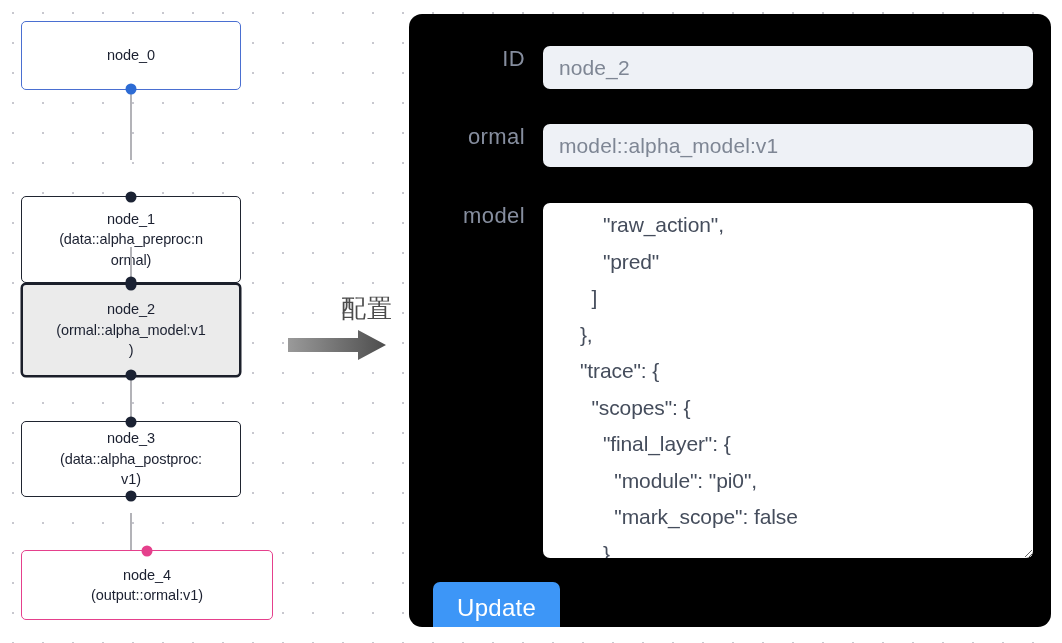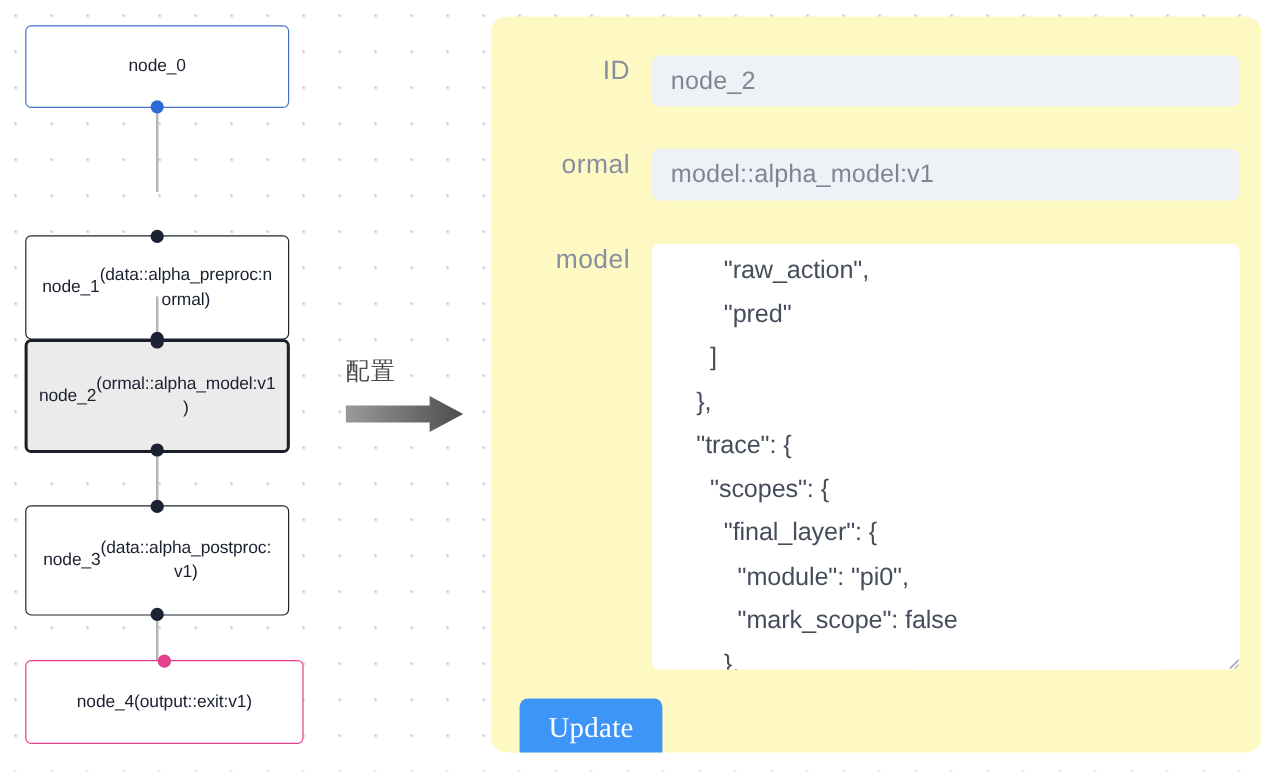--- a/index.html
+++ b/index.html
@@ -38,7 +38,7 @@
     line-height: 20.5px;
     text-align: center;
     display: flex;
-    flex-direction: row;
+    flex-direction: column;
     align-items: center;
     justify-content: center;
     padding: 2px 6px;

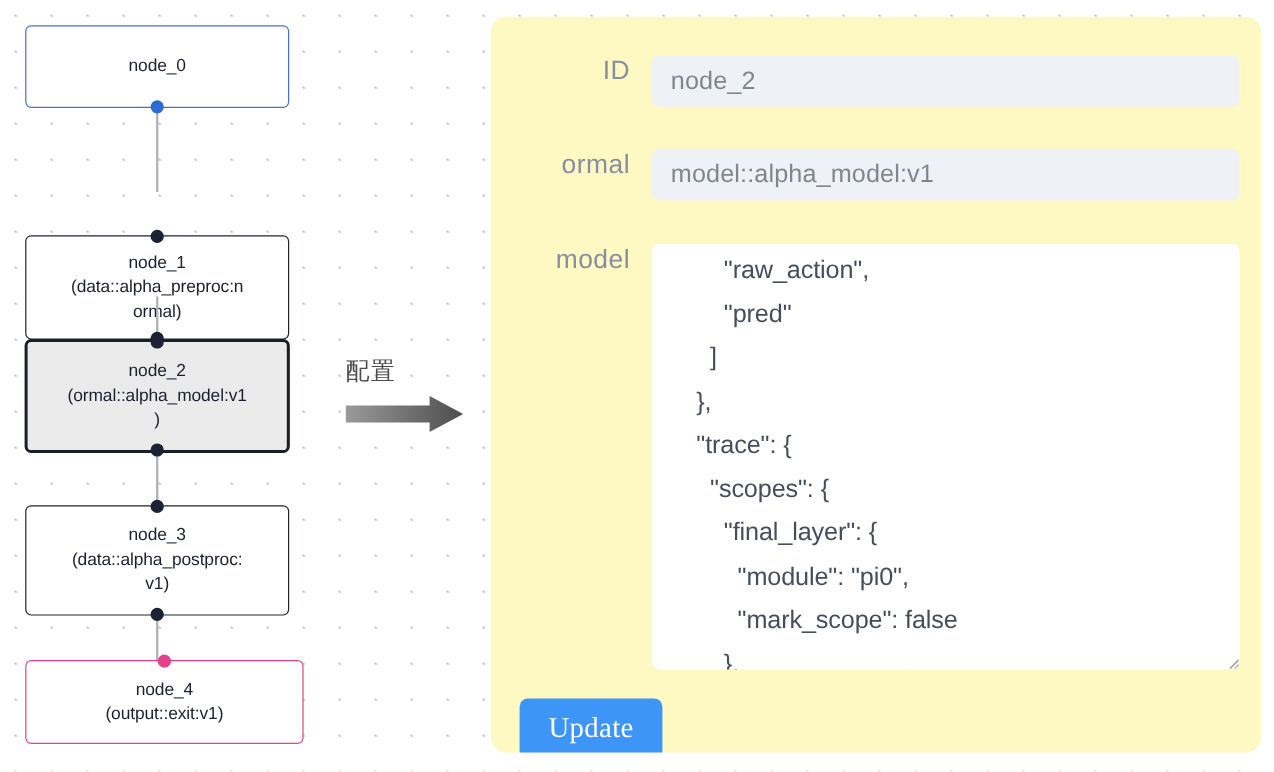--- a/index.html
+++ b/index.html
@@ -97,7 +97,7 @@
     position: absolute;
     left: 409px; top: 14px;
     width: 642px; height: 613px;
-    background: #fef9c3;
+    background: #000000;
     border-radius: 13px;
     box-sizing: border-box;
     padding: 0;

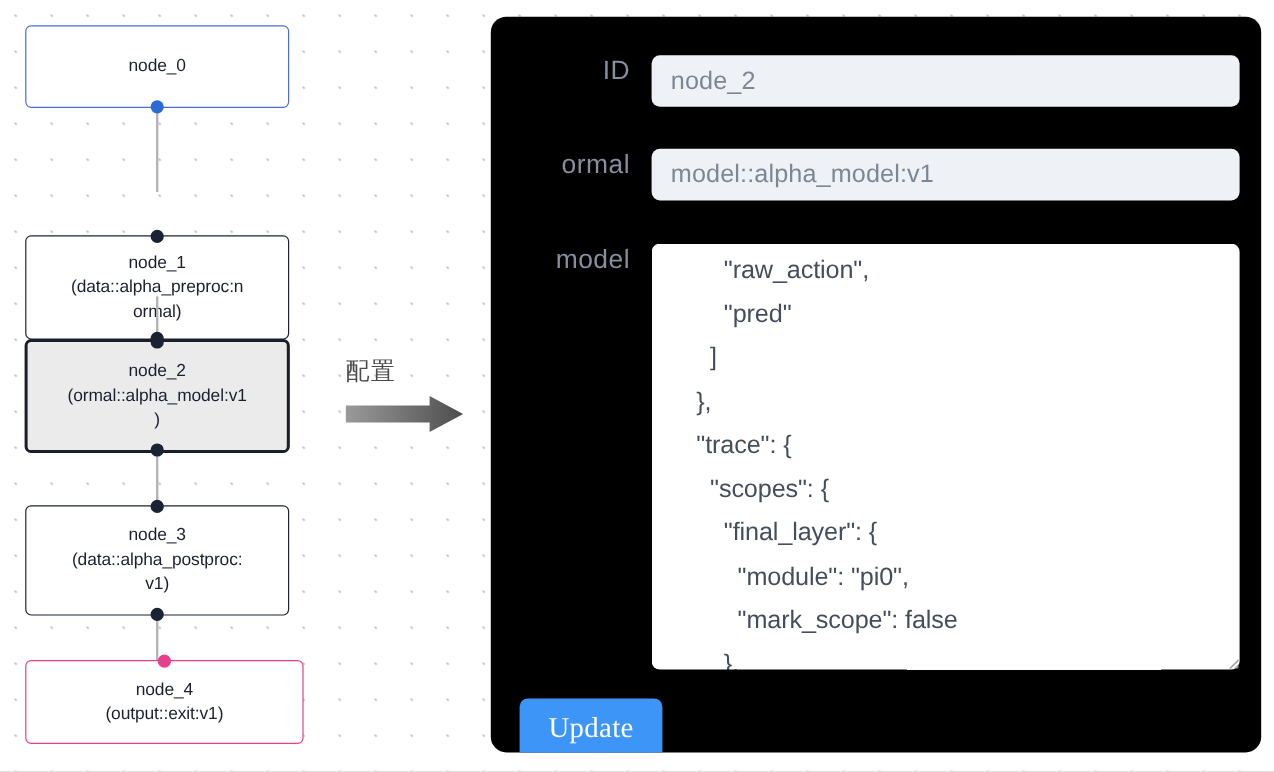--- a/index.html
+++ b/index.html
@@ -83,9 +83,9 @@
     width: 105px; height: 68px;
   }
   #arrow-label {
-    font-size: 20px;
+    font-size: 25px;
     color: #4b4b4b;
-    text-align: left;
+    text-align: right;
     letter-spacing: 1px;
     line-height: 26px;
     font-family: "DejaVu Sans", "Liberation Sans", sans-serif;

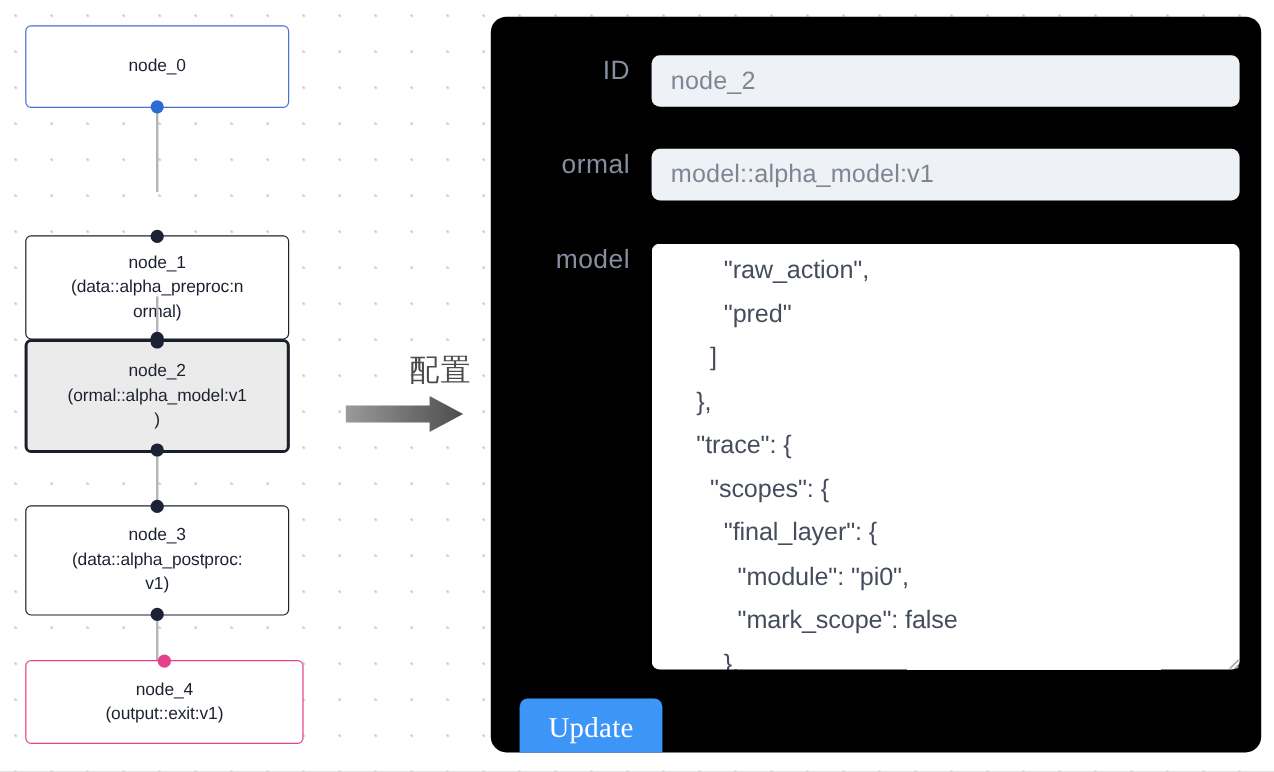--- a/index.html
+++ b/index.html
@@ -208,7 +208,7 @@
     <span class="handle bottom"></span>
   </div>
 
-  <div class="node" style="left:21px; top:421px; width:220px; height:92px;">
+  <div class="node" style="left:21px; top:421px; width:220px; height:76px;">
     <span class="nl">node_3</span>
     <span class="nl">(data::alpha_postproc:
 v1)</span>

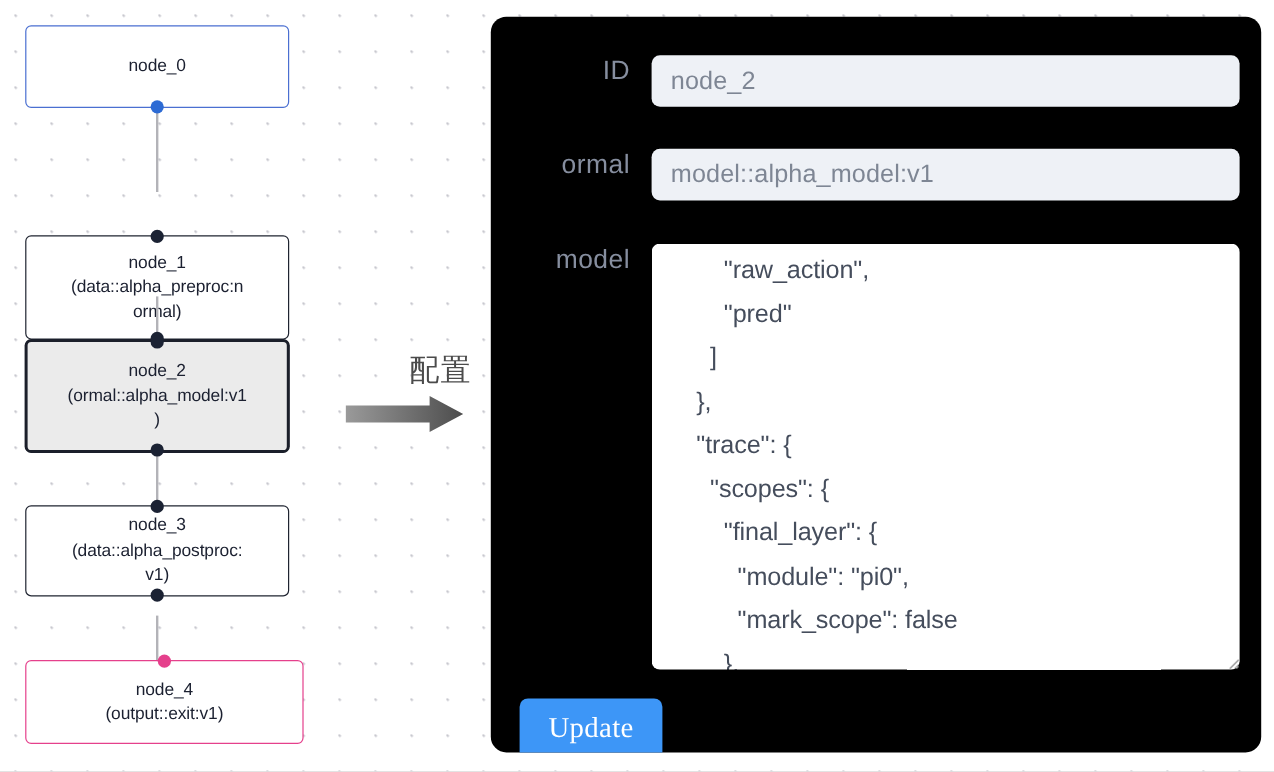--- a/index.html
+++ b/index.html
@@ -216,7 +216,7 @@
     <span class="handle bottom"></span>
   </div>
 
-  <div class="node output-node" style="left:21px; top:550px; width:232px; height:70px;">
+  <div class="node output-node" style="left:21px; top:550px; width:252px; height:70px;">
     <span class="nl">node_4</span>
     <span class="nl">(output::exit:v1)</span>
     <span class="handle top pink"></span>

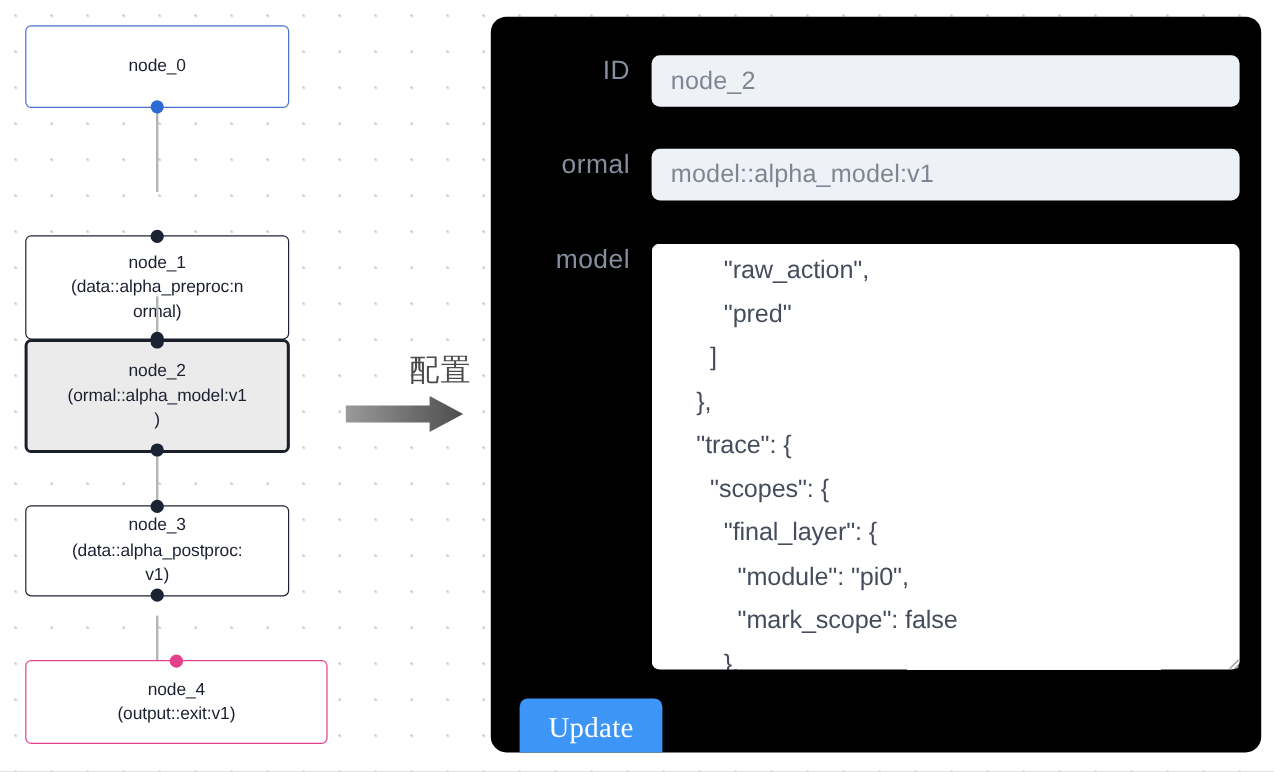--- a/index.html
+++ b/index.html
@@ -218,7 +218,7 @@
 
   <div class="node output-node" style="left:21px; top:550px; width:252px; height:70px;">
     <span class="nl">node_4</span>
-    <span class="nl">(output::exit:v1)</span>
+    <span class="nl">(output::ormal:v1)</span>
     <span class="handle top pink"></span>
   </div>
 

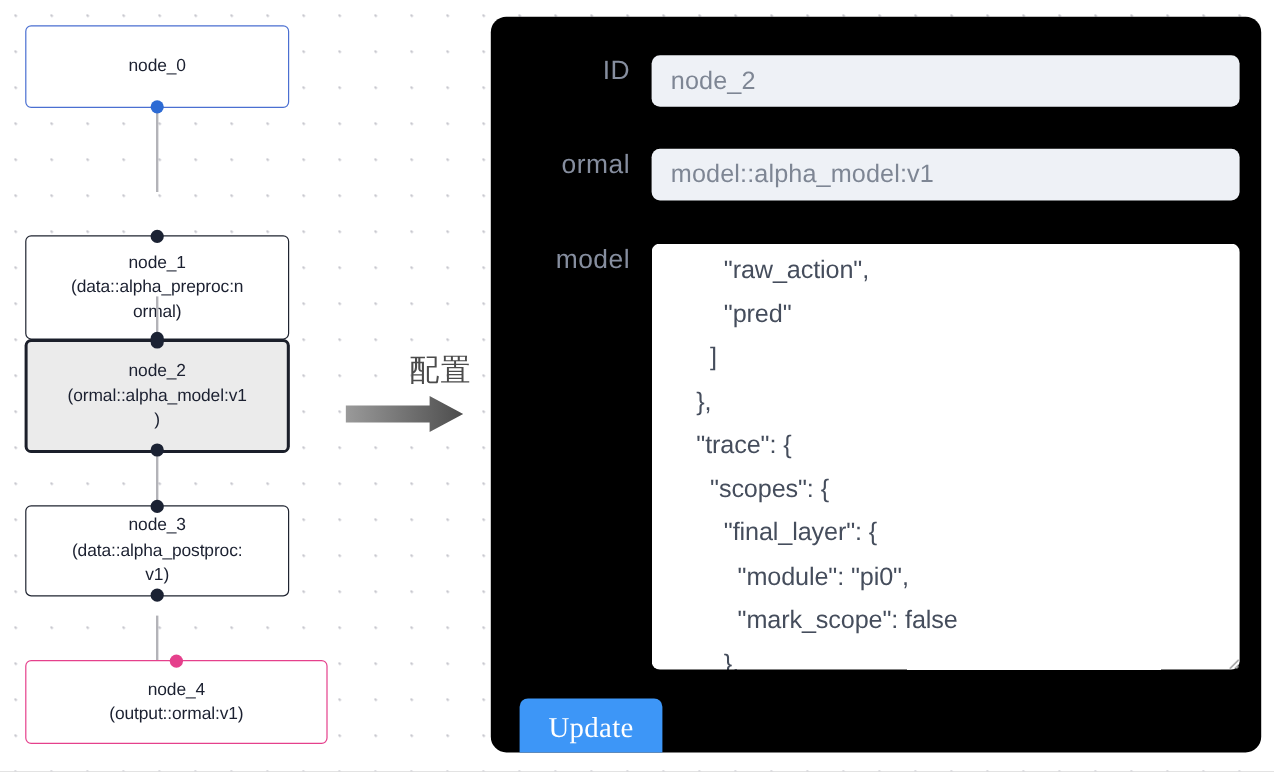--- a/index.html
+++ b/index.html
@@ -171,7 +171,7 @@
     border: none;
     border-radius: 7px;
     font-size: 24px;
-    font-family: Liberation Serif, serif;
+    font-family: Liberation Sans, sans-serif;
     padding: 12px 24px;
     letter-spacing: 0.3px;
     cursor: pointer;

